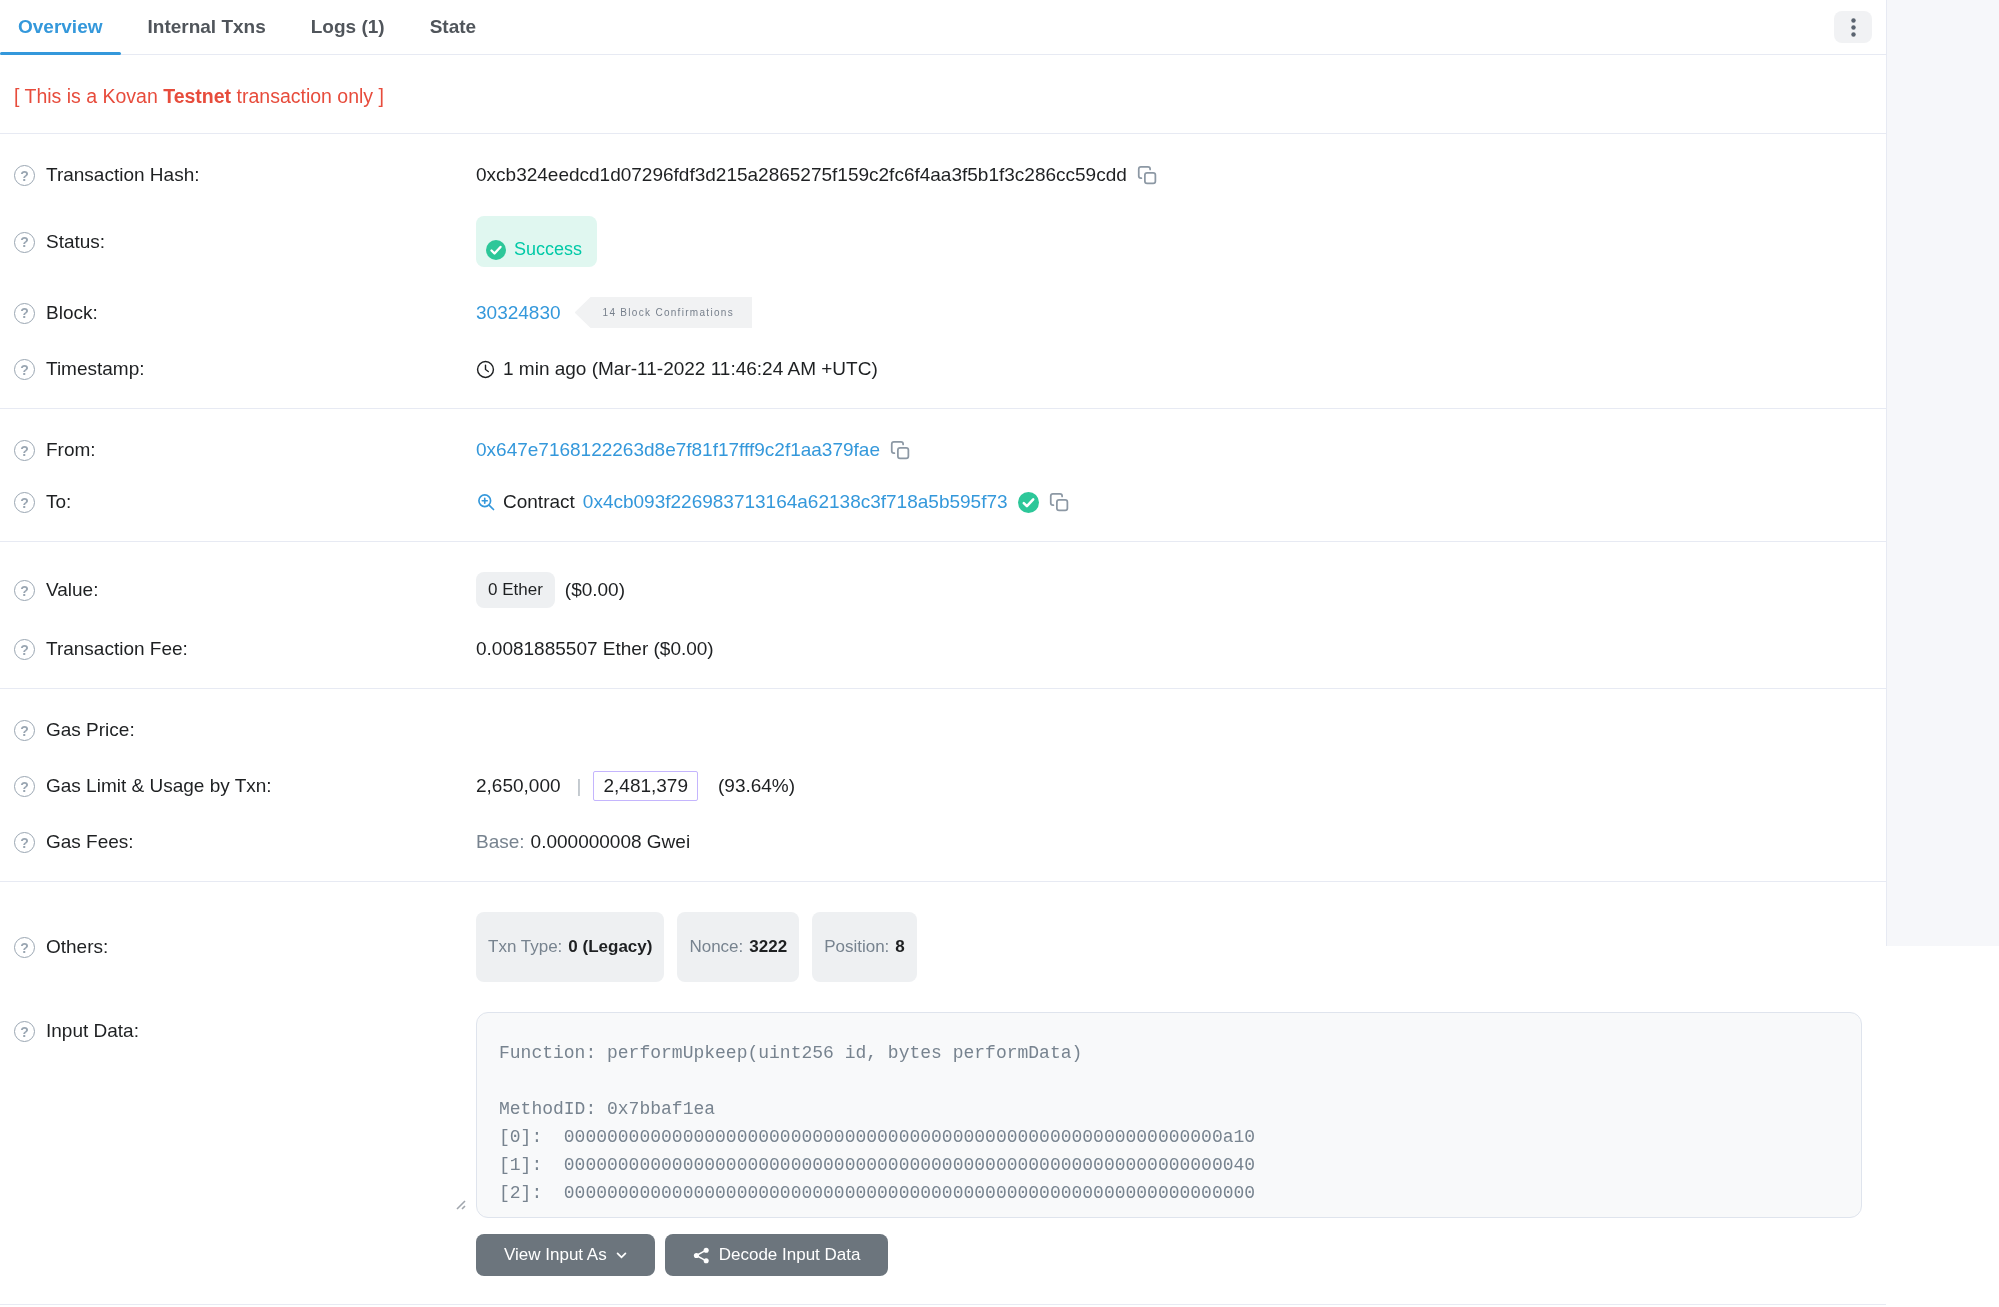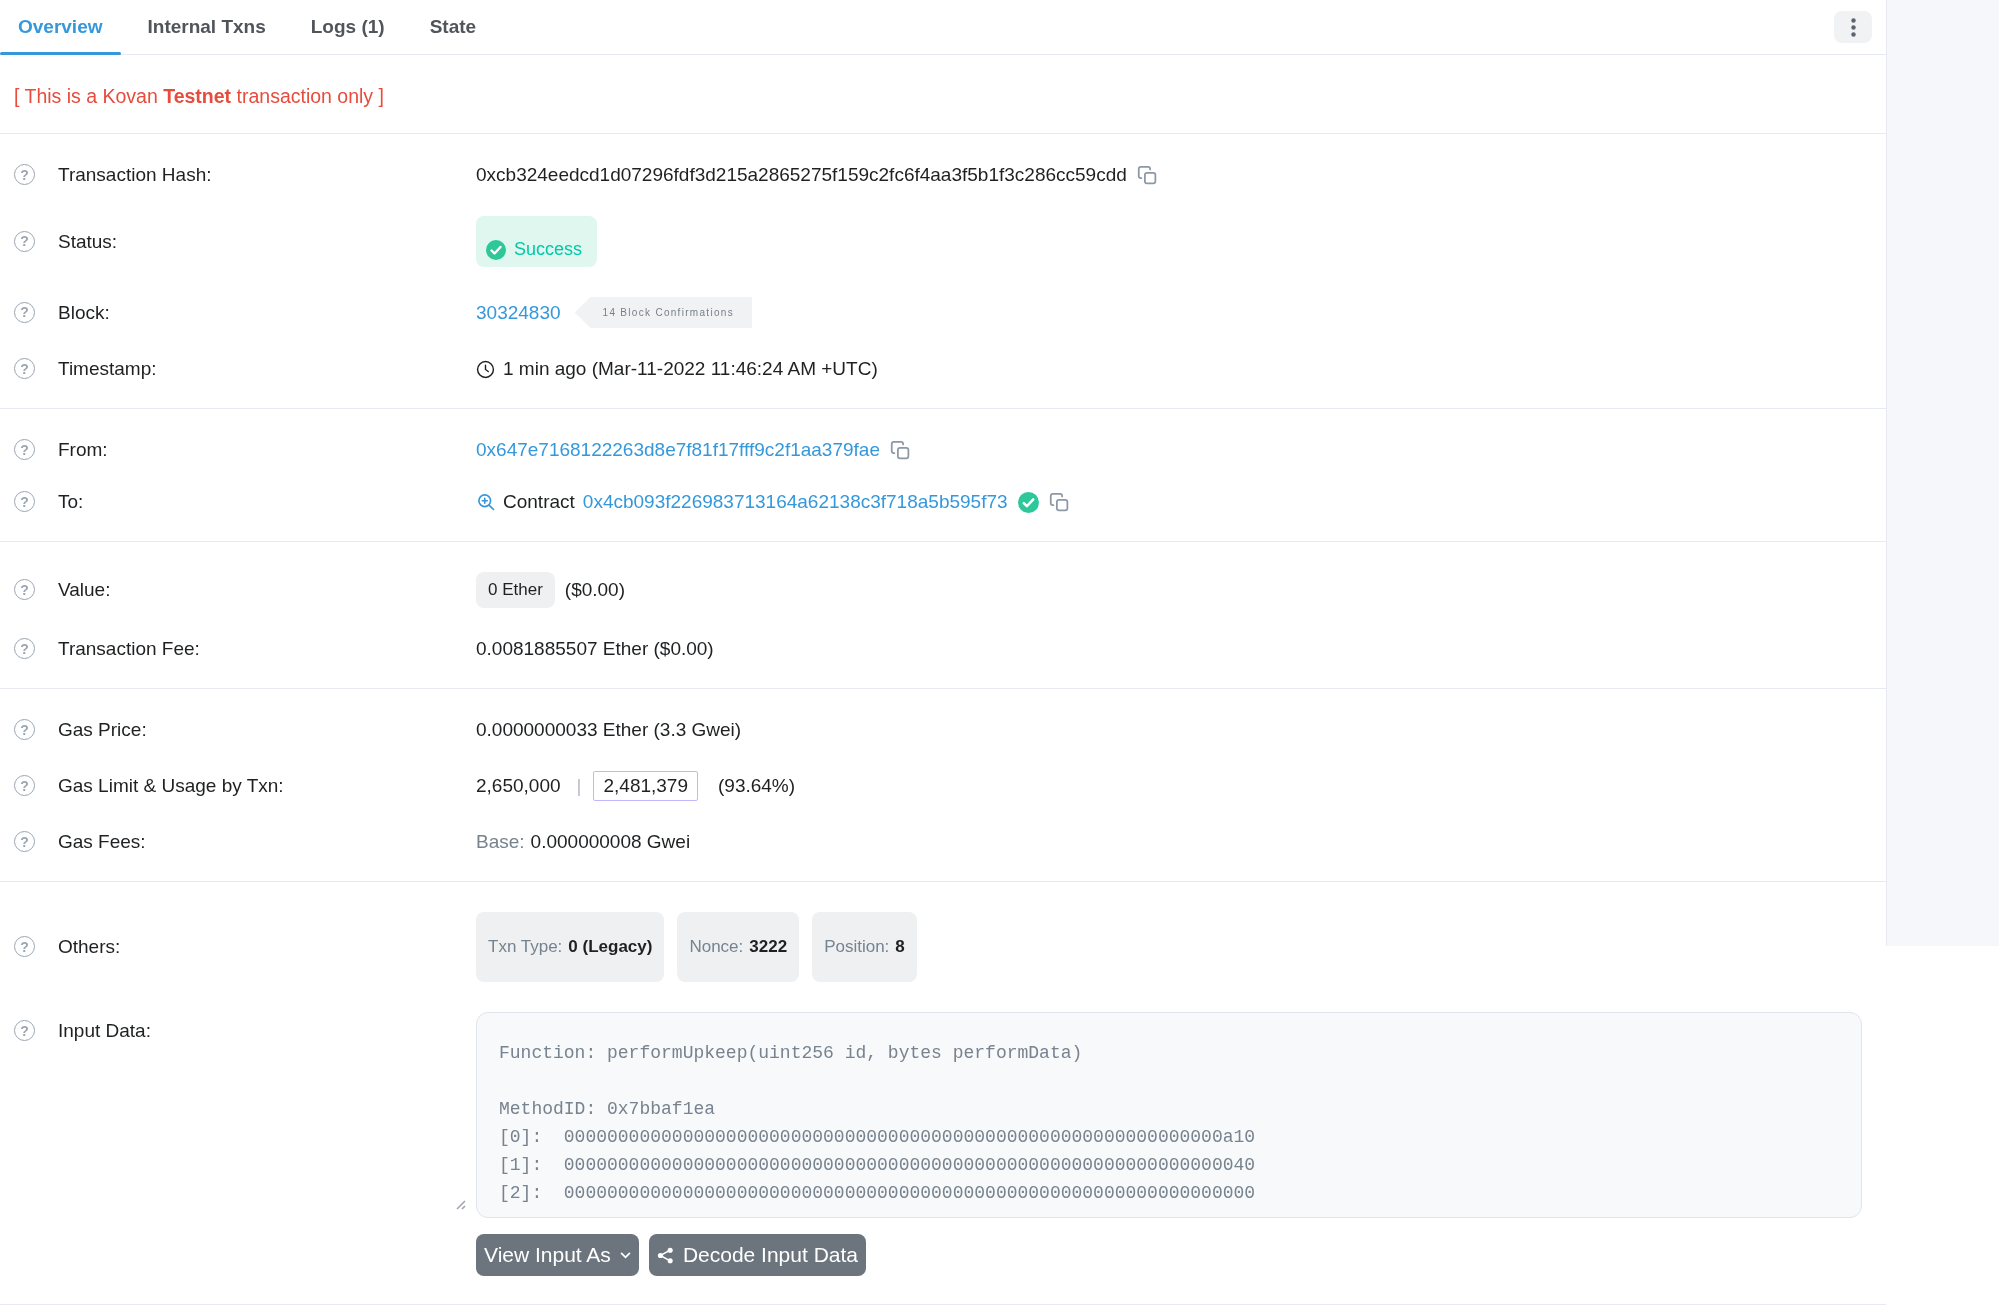--- a/index.html
+++ b/index.html
@@ -37,7 +37,7 @@
   .row { display:flex; align-items:center; }
   .row + .row { margin-top: 30px; }
   .row.top { align-items: flex-start; }
-  .label-col { width: 462px; flex:none; display:flex; align-items:flex-start; gap:23px; }
+  .label-col { width: 462px; flex:none; display:flex; align-items:flex-end; gap:11px; }
   .row.top .label-col { padding-top: 8px; }
   .value-col { flex:1; display:flex; align-items:center; min-width:0; }
   .qicon { width:21px; height:21px; flex:none; border:1.5px solid #9aa6b2; border-radius:50%;

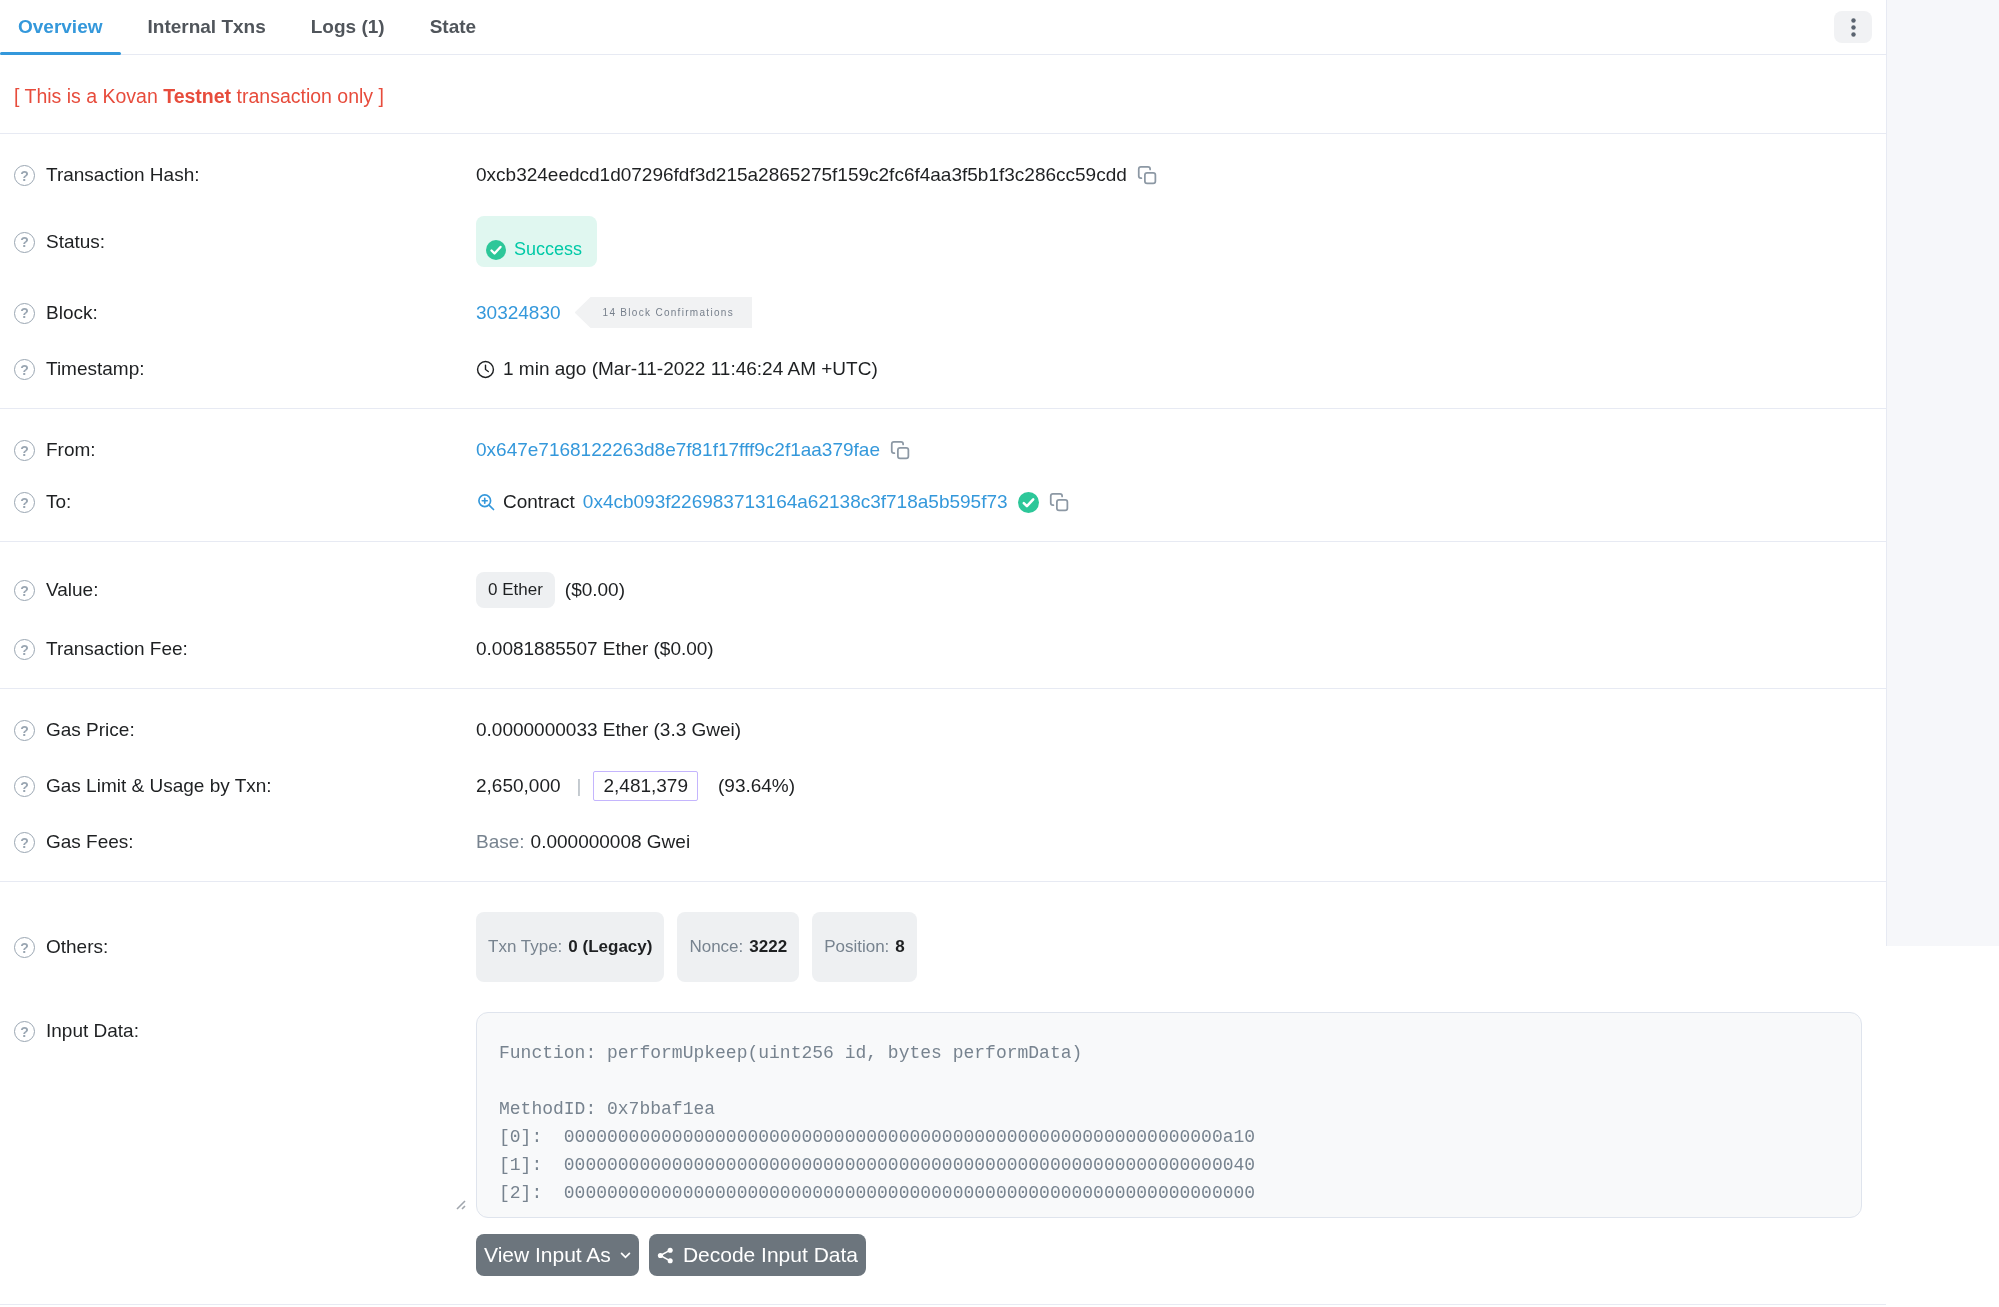--- a/index.html
+++ b/index.html
@@ -263,9 +263,6 @@
         <div class="label-col">
           <span class="qicon"></span>
           <span class="lbl">Gas Price:</span>
-        </div>
-        <div class="value-col">
-          <span>0.0000000033 Ether (3.3 Gwei)</span>
         </div>
       </div>
 

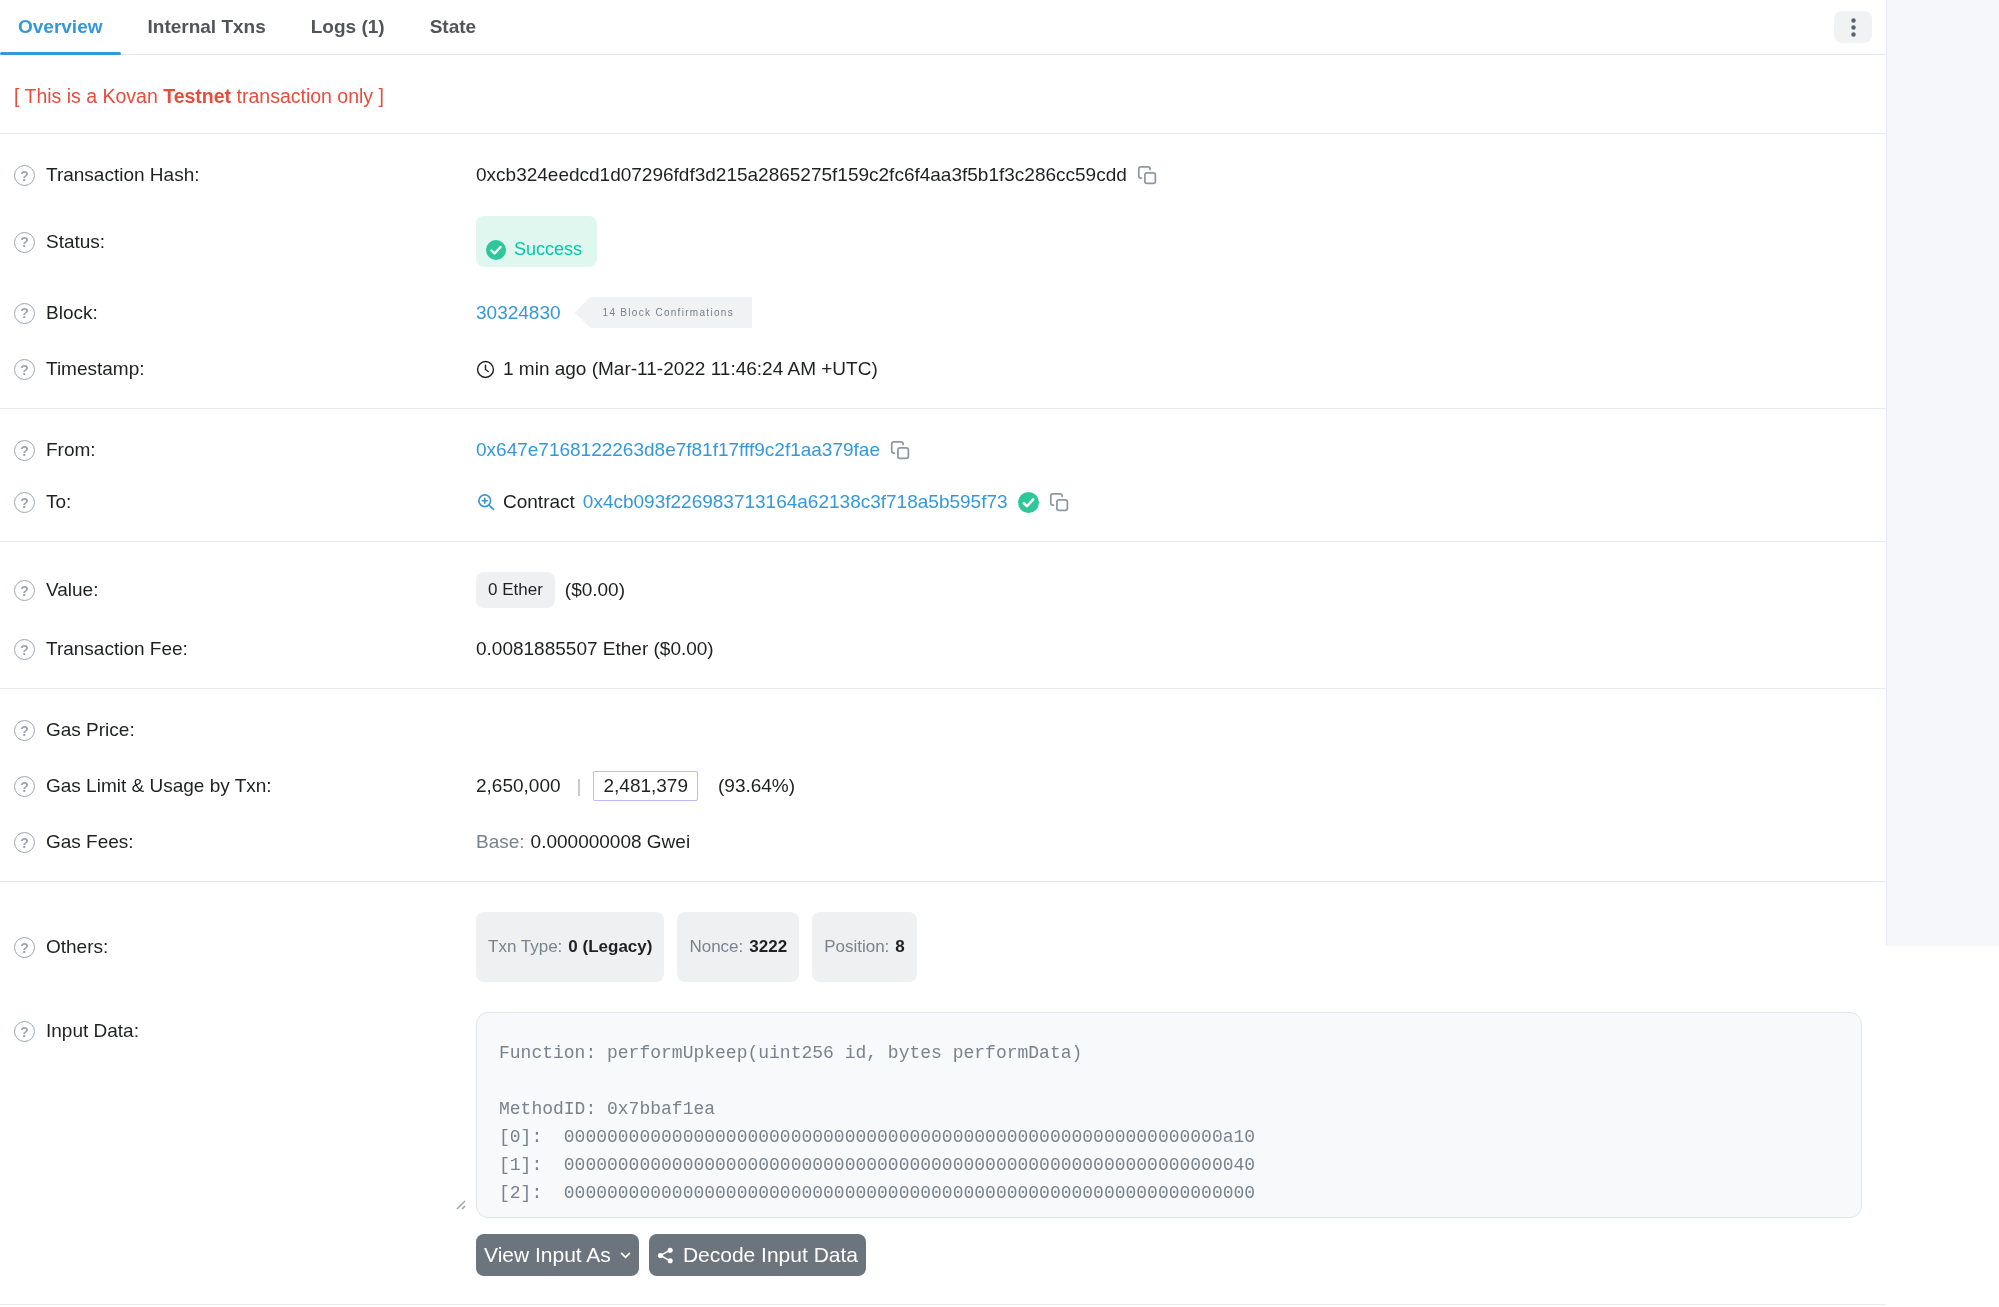--- a/index.html
+++ b/index.html
@@ -77,7 +77,7 @@
   .grip { position:absolute; right:4px; bottom:4px; }
   .btn-row { margin-top:16px; display:flex; gap:10px; }
   .btn { background:#6c757d; color:#fff; border:none; border-radius:8px; height:42px;
-         padding: 0 8px; font-size:21px; font-family:inherit; display:inline-flex;
+         padding: 0 28px; font-size:17px; font-family:inherit; display:inline-flex;
          align-items:center; gap:9px; cursor:pointer; }
 
   svg { display:block; }

